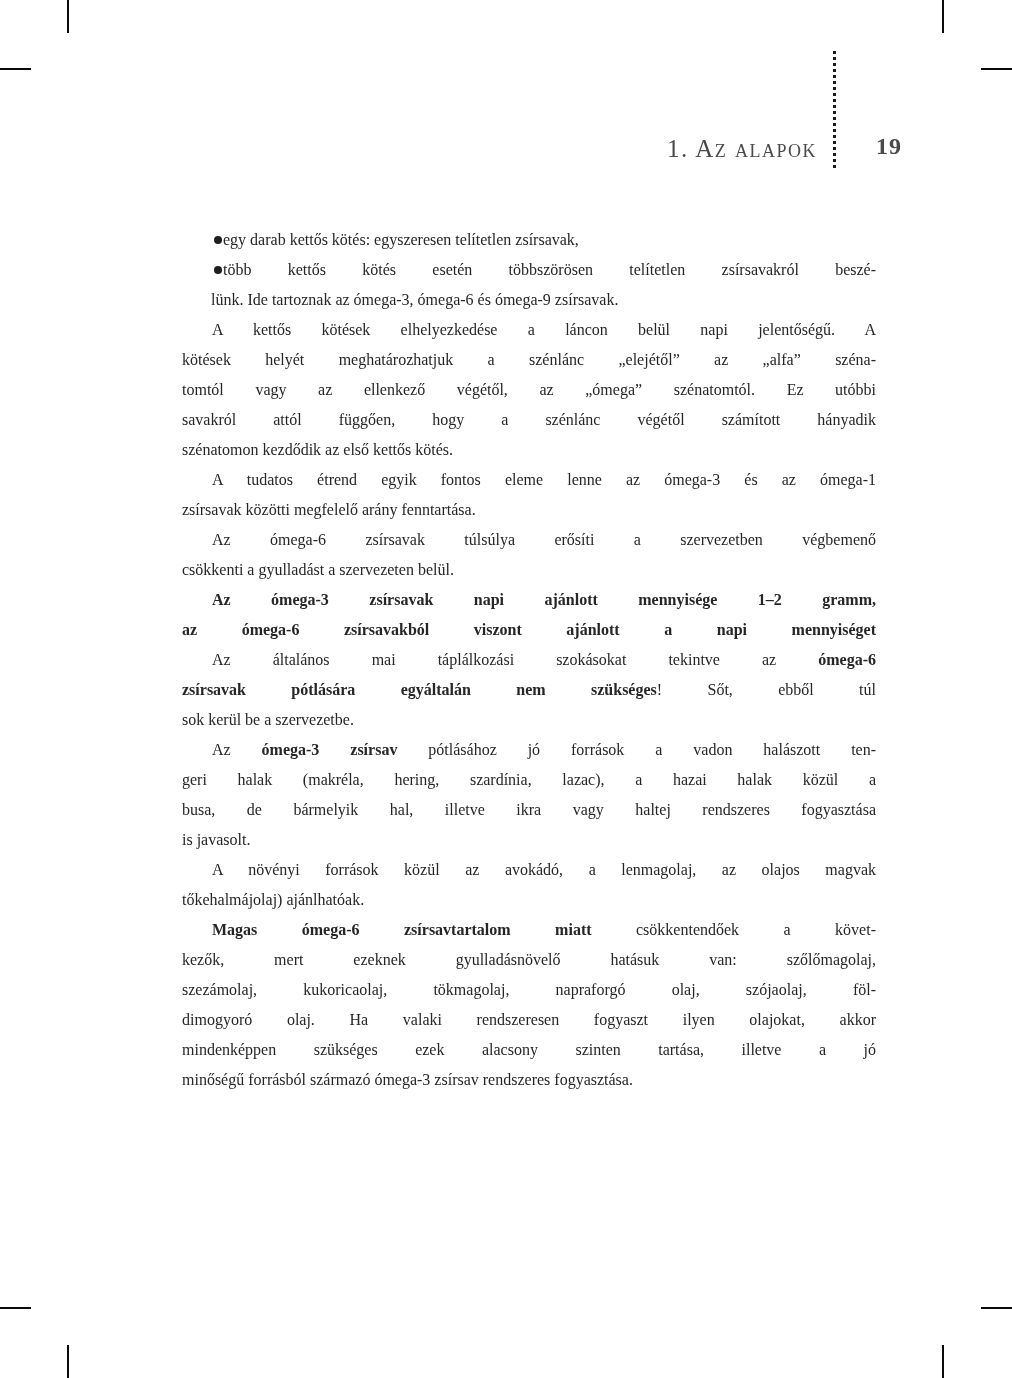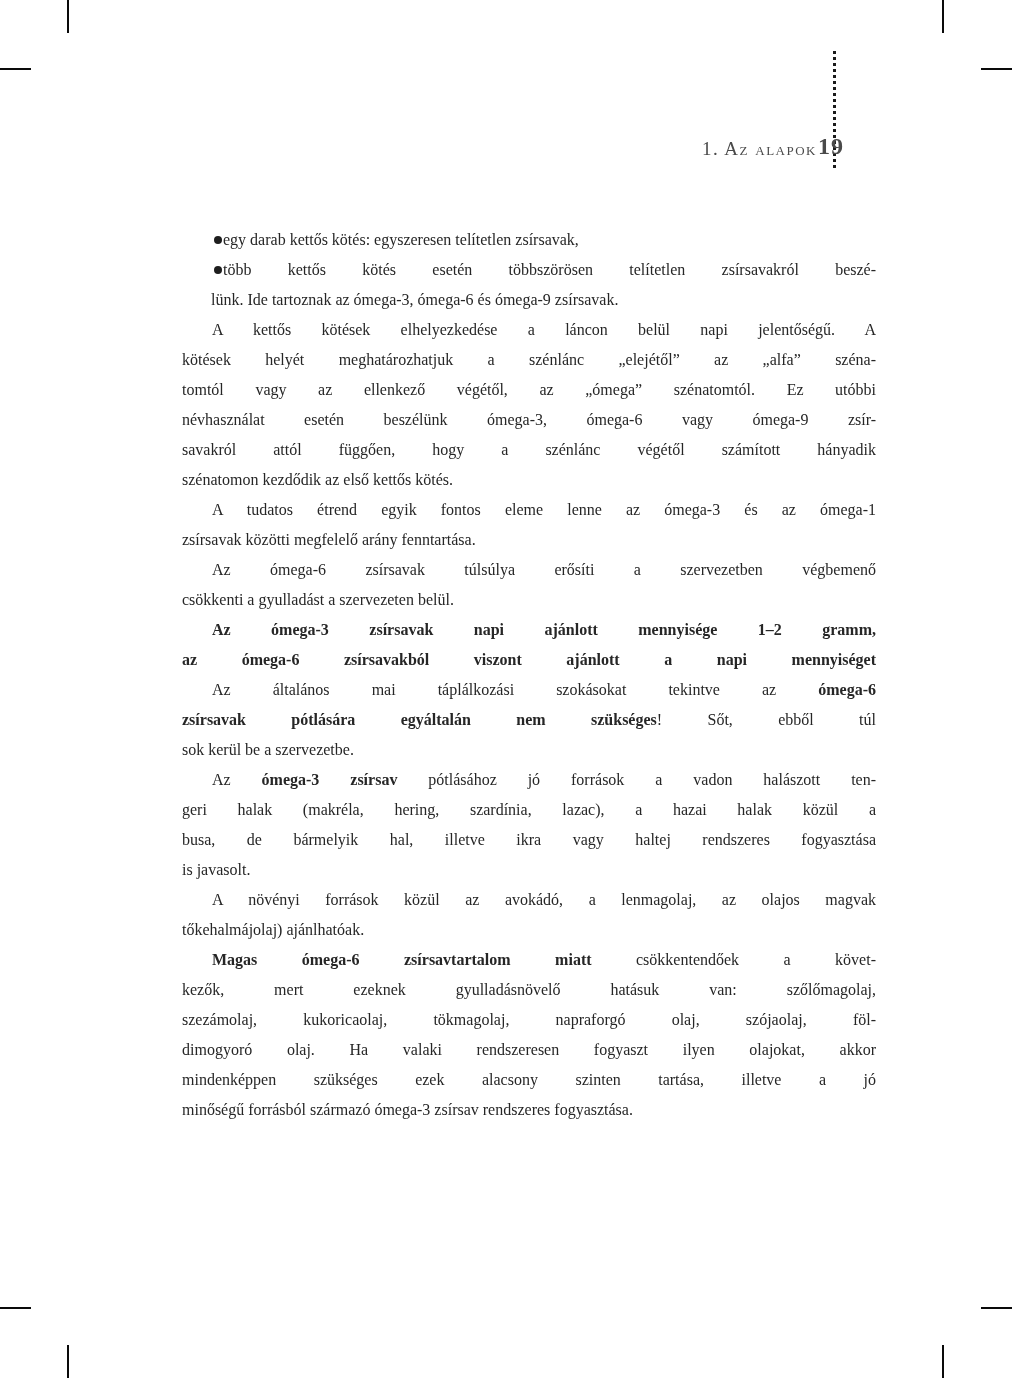--- a/index.html
+++ b/index.html
@@ -21,7 +21,7 @@
   
   .chapter {
     position:absolute; top:139px; right:195px;
-    font-variant:small-caps; font-size:19px; letter-spacing:1.5px;
+    font-variant:small-caps; font-size:25px; letter-spacing:1.5px;
     color:#4a4a4a; line-height:20px; white-space:nowrap;
   }
   .dotline {

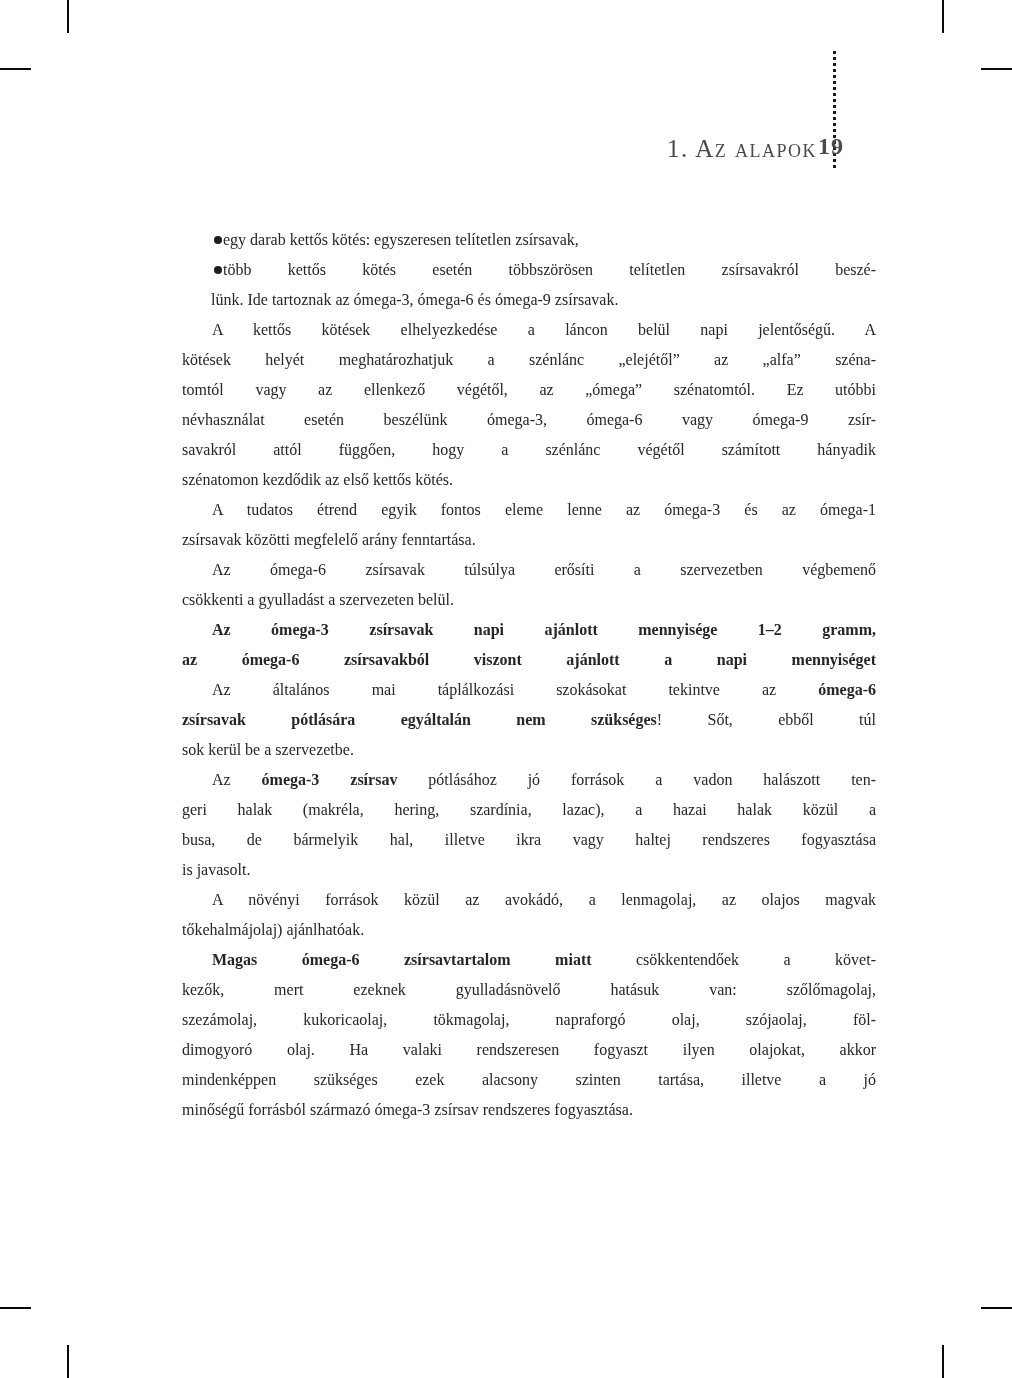--- a/index.html
+++ b/index.html
@@ -29,7 +29,7 @@
     background:repeating-linear-gradient(180deg, #1a1a1a 0 3px, transparent 3px 6px);
   }
   .pageno {
-    position:absolute; left:818px; top:133px;
+    position:absolute; left:876px; top:133px;
     font-size:24px; font-weight:bold; color:#4a4a4a; line-height:26px; letter-spacing:1px;
   }
 

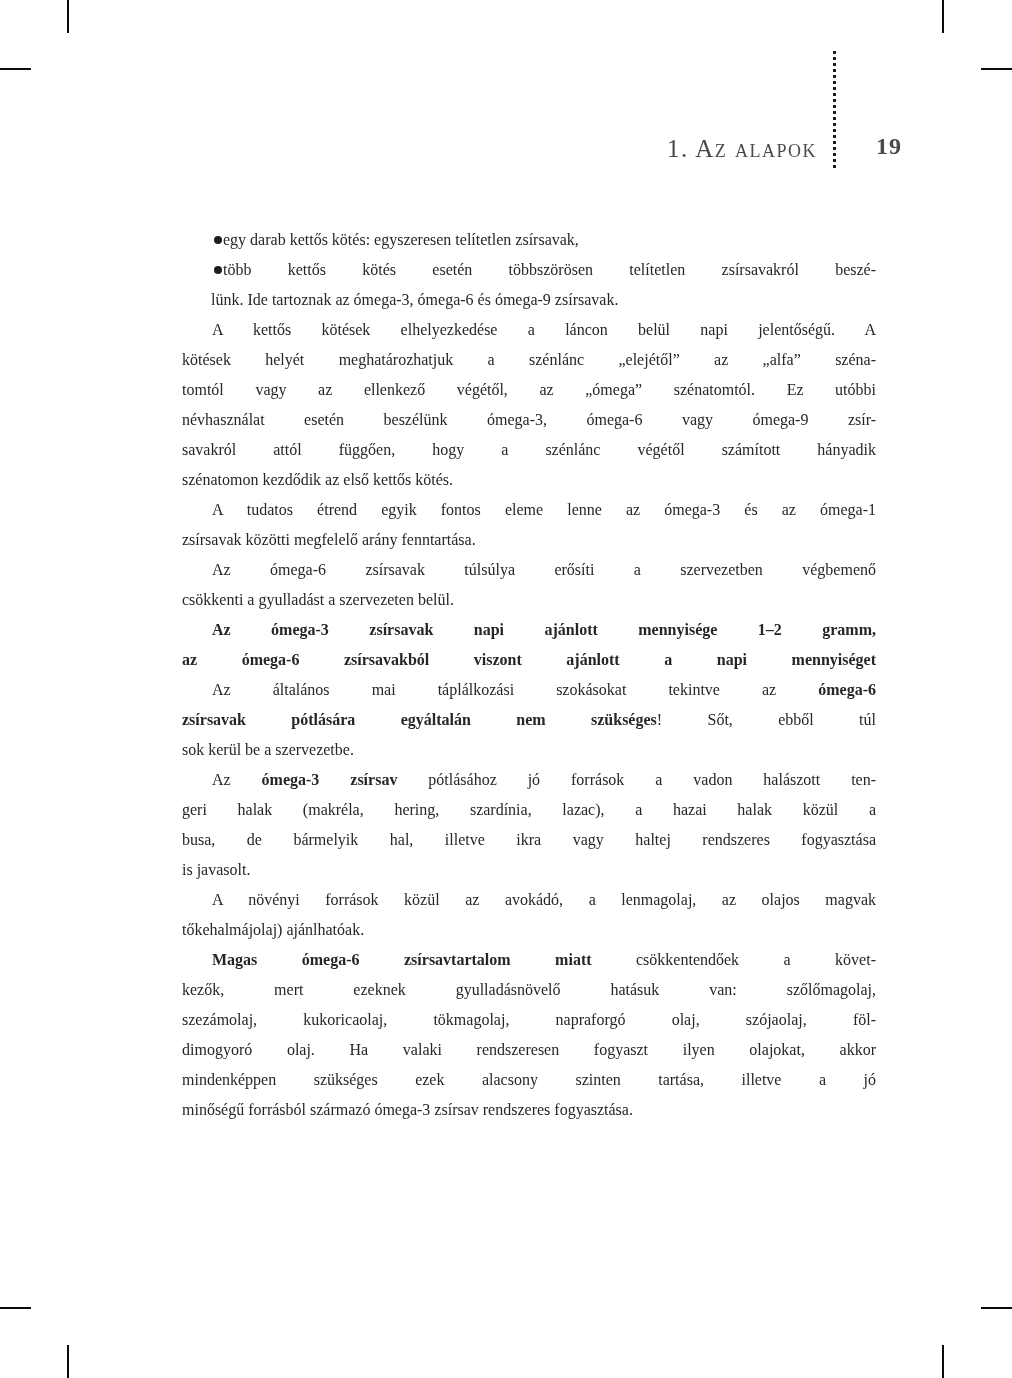--- a/index.html
+++ b/index.html
@@ -76,7 +76,6 @@
       <div class="line ind"><span>A kettős kötések elhelyezkedése a láncon belül napi jelentőségű. A</span></div>
       <div class="line"><span>kötések helyét meghatározhatjuk a szénlánc „elejétől” az „alfa” széna-</span></div>
       <div class="line"><span>tomtól vagy az ellenkező végétől, az „ómega” szénatomtól. Ez utóbbi</span></div>
-      <div class="line"><span>névhasználat esetén beszélünk ómega-3, ómega-6 vagy ómega-9 zsír-</span></div>
       <div class="line"><span>savakról attól függően, hogy a szénlánc végétől számított hányadik</span></div>
       <div class="line endline"><span>szénatomon kezdődik az első kettős kötés.</span></div>
       <div class="line ind"><span>A tudatos étrend egyik fontos eleme lenne az ómega-3 és az ómega-1</span></div>

